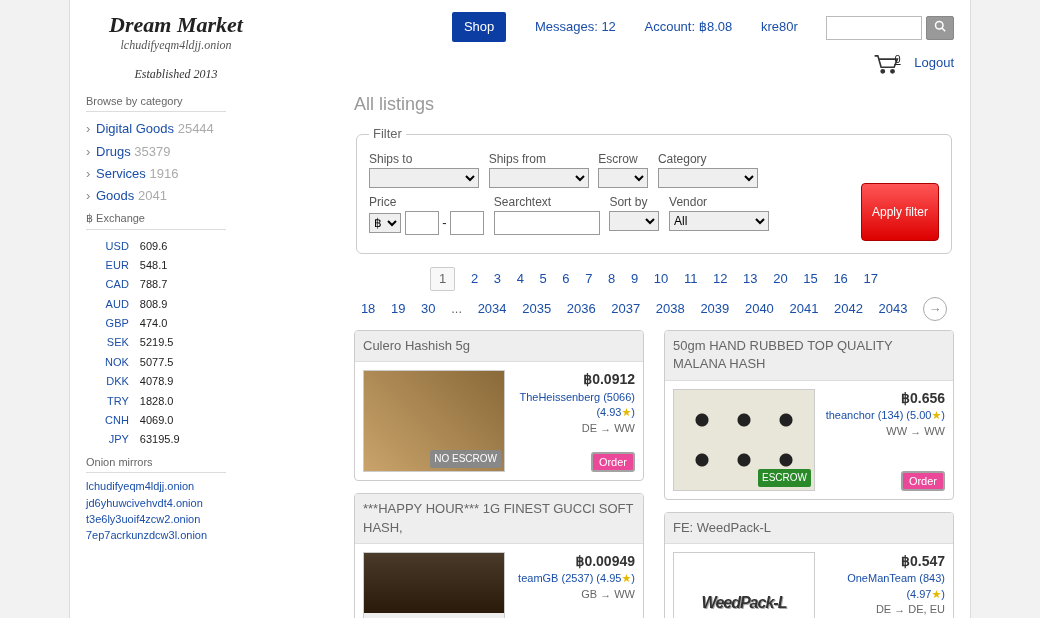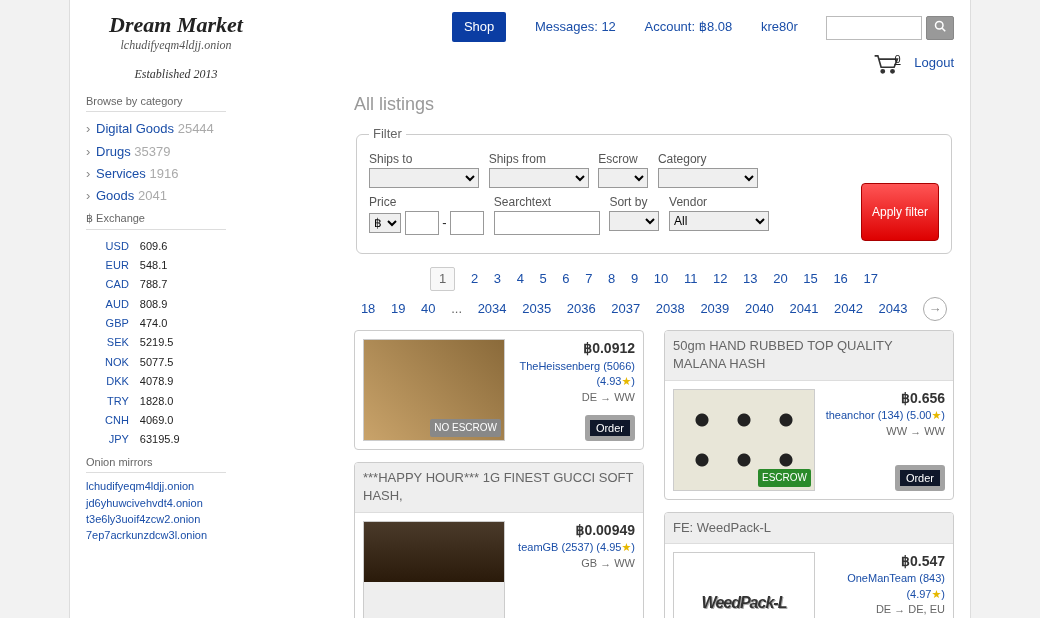--- a/index.html
+++ b/index.html
@@ -221,7 +221,7 @@
         <br>
         <a>18</a>
         <a>19</a>
-        <a>40</a>
+        <a>30</a>
         <span style="color:#666">...</span>
         <a>2034</a>
         <a>2035</a>

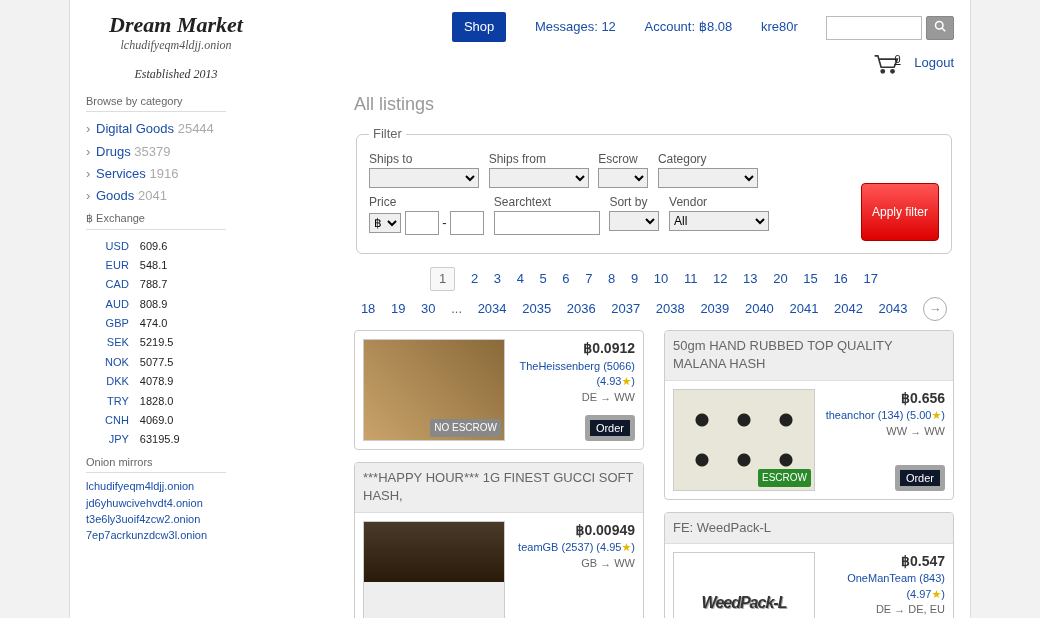--- a/index.html
+++ b/index.html
@@ -239,6 +239,7 @@
       <div class="cols">
         <div class="col">
           <div class="card">
+            <div class="title">Culero Hashish 5g</div>
             <div class="body">
               <div class="thumb hash">
                   <span class="badge no">NO ESCROW</span>

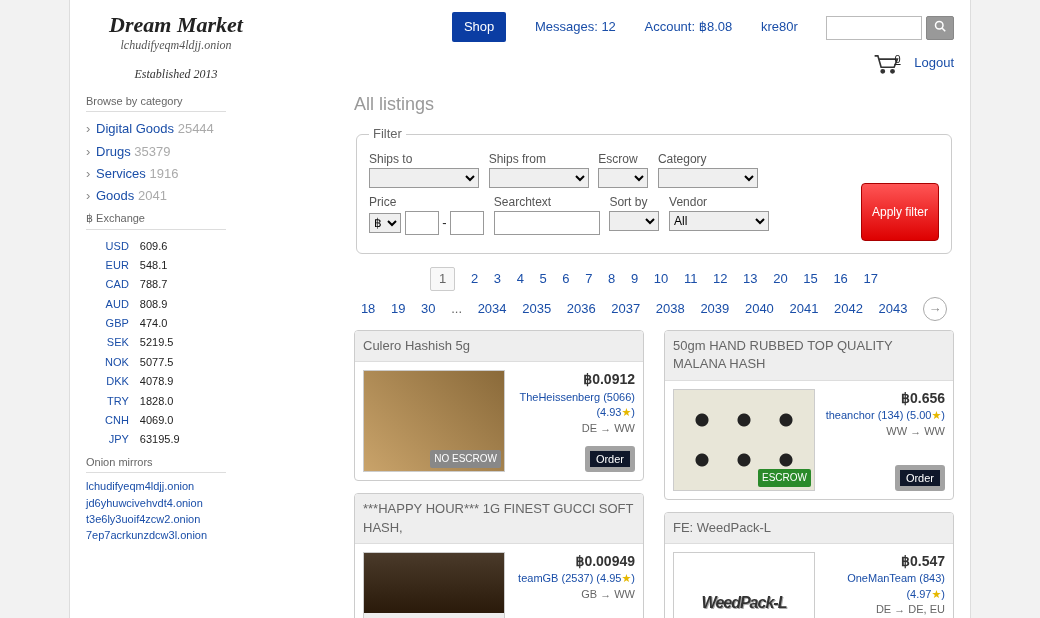--- a/index.html
+++ b/index.html
@@ -59,7 +59,7 @@
 .vendor{color:#1a4ea8;font-size:11px}
 .star{color:#e6b800}
 .ship{color:#666;font-size:11px}
-.order{background:#0f172a;color:#fff;border:5px solid #a3a3a3;border-radius:3px;font-size:11px;padding:2px 6px;position:absolute;right:8px;bottom:8px}
+.order{background:#ec4899;color:#fff;border:2px solid #a3a3a3;border-radius:3px;font-size:11px;padding:2px 6px;position:absolute;right:8px;bottom:8px}
 .thumb.hash{background:linear-gradient(45deg,#c9a36a,#8a6a3a)}
 .thumb.balls{background:radial-gradient(circle at 20% 30%,#222 6px,transparent 7px),radial-gradient(circle at 50% 30%,#222 6px,transparent 7px),radial-gradient(circle at 80% 30%,#222 6px,transparent 7px),radial-gradient(circle at 20% 70%,#222 6px,transparent 7px),radial-gradient(circle at 50% 70%,#222 6px,transparent 7px),radial-gradient(circle at 80% 70%,#222 6px,transparent 7px),#e8e6d8}
 .thumb.soft{background:linear-gradient(#4a3a2a,#2a1a0a 60%,#eee 60%)}

